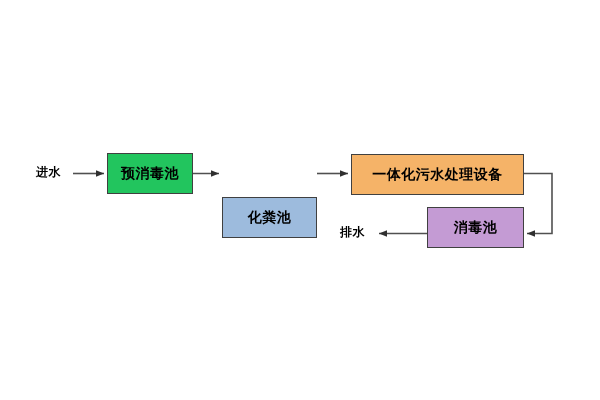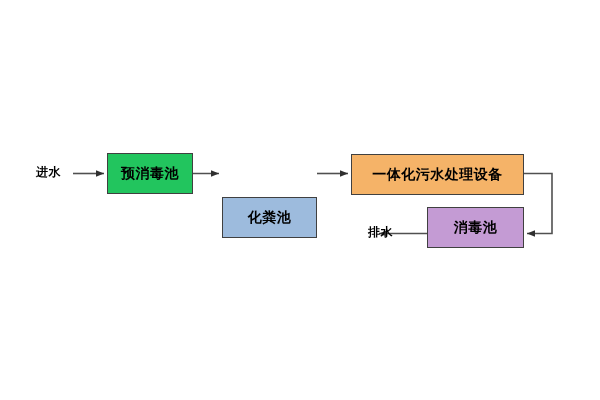--- a/index.html
+++ b/index.html
@@ -54,7 +54,7 @@
     white-space: nowrap;
   }
   #label-inflow { left: 36px; top: 164px; }
-  #label-outflow { left: 340px; top: 224px; margin-left: 28px; }
+  #label-outflow { left: 340px; top: 224px; }
   #edges {
     position: absolute;
     left: 0; top: 0;

